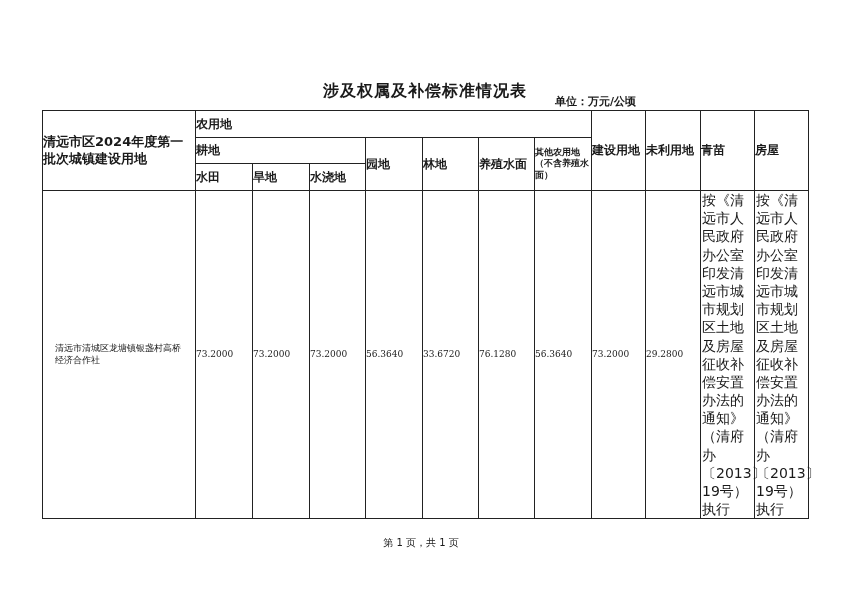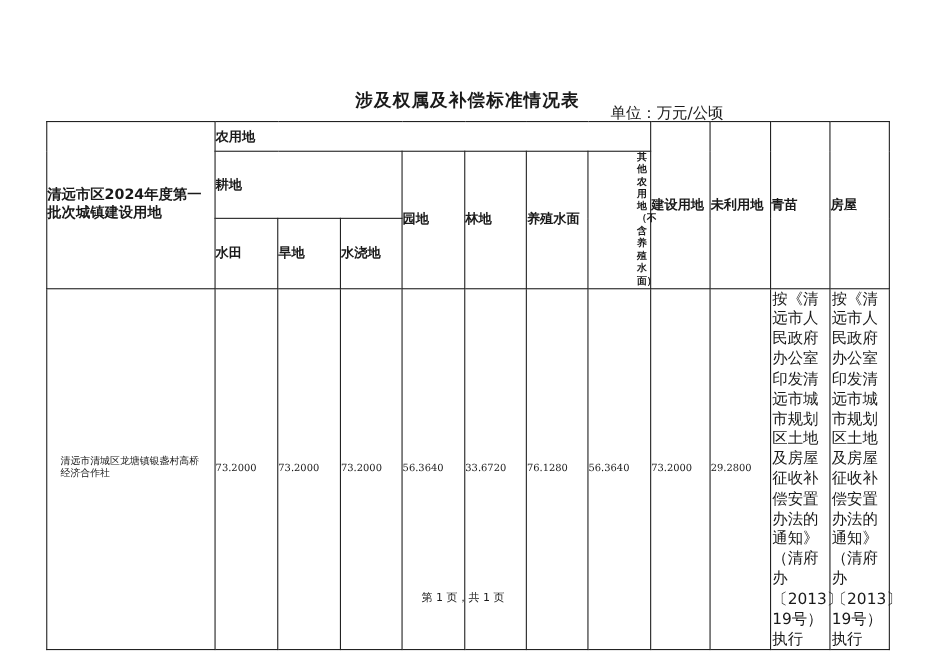--- a/index.html
+++ b/index.html
@@ -7,7 +7,7 @@
          font-family:"DejaVu Sans", sans-serif; color:#1a1a1a; }
   .title { position:absolute; left:0; width:850px; top:81px; text-align:center;
            font-size:16px; font-weight:bold; letter-spacing:1px; }
-  .unit { position:absolute; left:555px; top:94px; font-size:14px; font-weight:normal; }
+  .unit { position:absolute; left:555px; top:94px; font-size:11px; font-weight:bold; }
   table { position:absolute; left:42px; top:110px; border-collapse:collapse;
           table-layout:fixed; width:766px; }
   td { border:1.5px solid #222; text-align:left; vertical-align:middle;

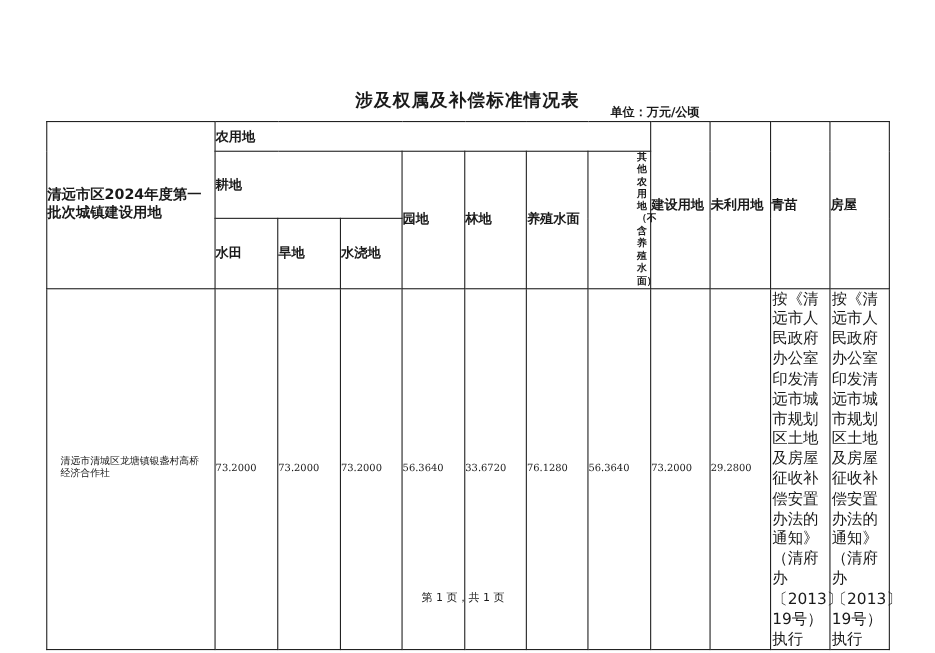--- a/index.html
+++ b/index.html
@@ -13,7 +13,7 @@
   td { border:1.5px solid #222; text-align:left; vertical-align:middle;
        padding:0; font-weight:bold; line-height:1.25; }
   .h-big { font-size:12px; }
-  .h-small { font-size:9px;padding-left:44px; }
+  .h-small { font-size:9px; }
   .h-corner { font-size:13px; }
   .num { font-size:9px; font-weight:normal; font-family:"DejaVu Serif", serif; }
   .name { font-size:9px; font-weight:normal; padding:0 12px; }

